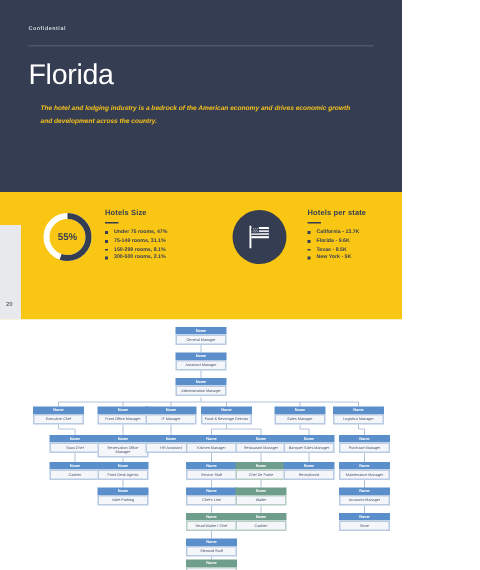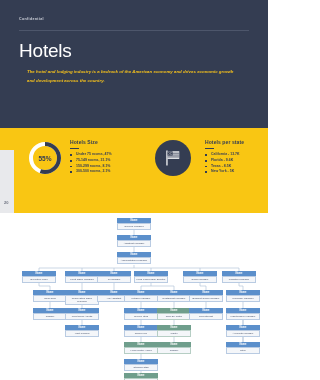--- a/index.html
+++ b/index.html
@@ -107,7 +107,7 @@
 <div class="hero">
   <div class="confidential">Confidential</div>
   <div class="hero-rule"></div>
-  <div class="hero-title">Hotels</div>
+  <div class="hero-title">Florida</div>
   <div class="hero-sub">The hotel and lodging industry is a bedrock of the American economy and drives economic growth and development across the country.</div>
 </div>
 

